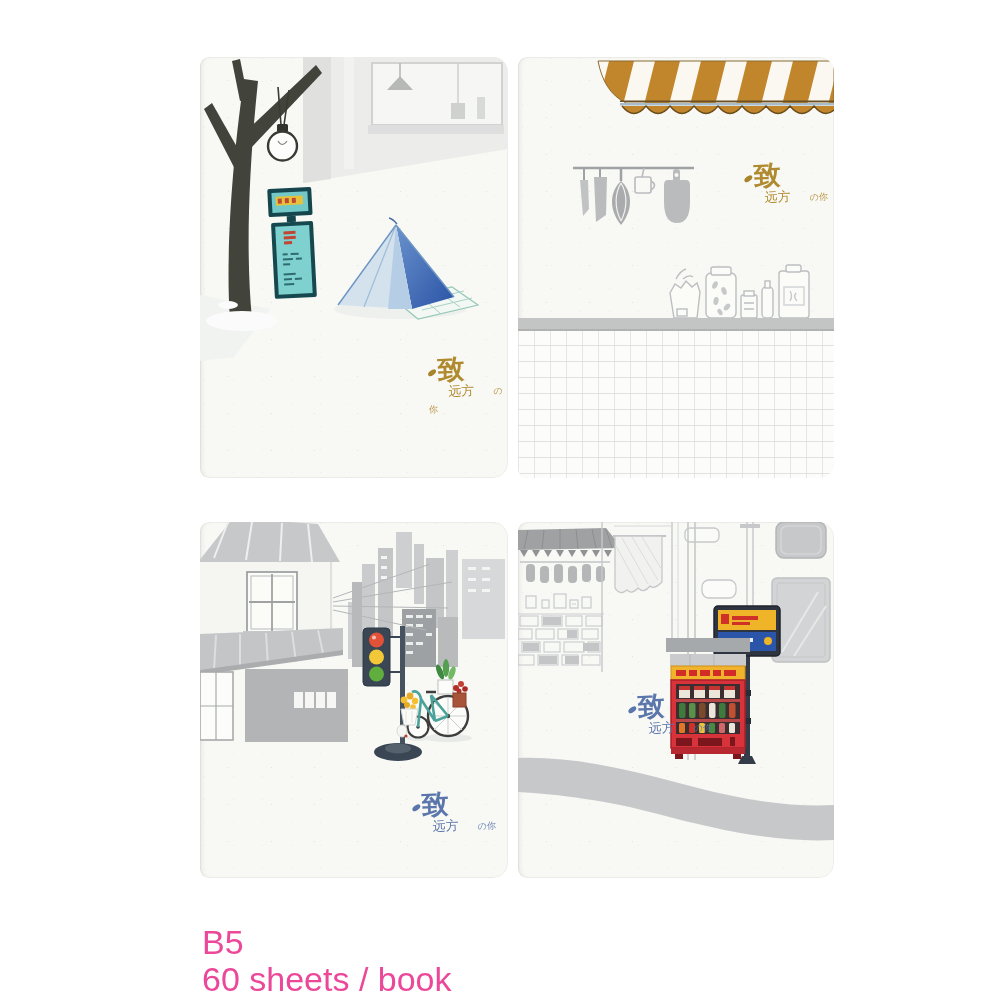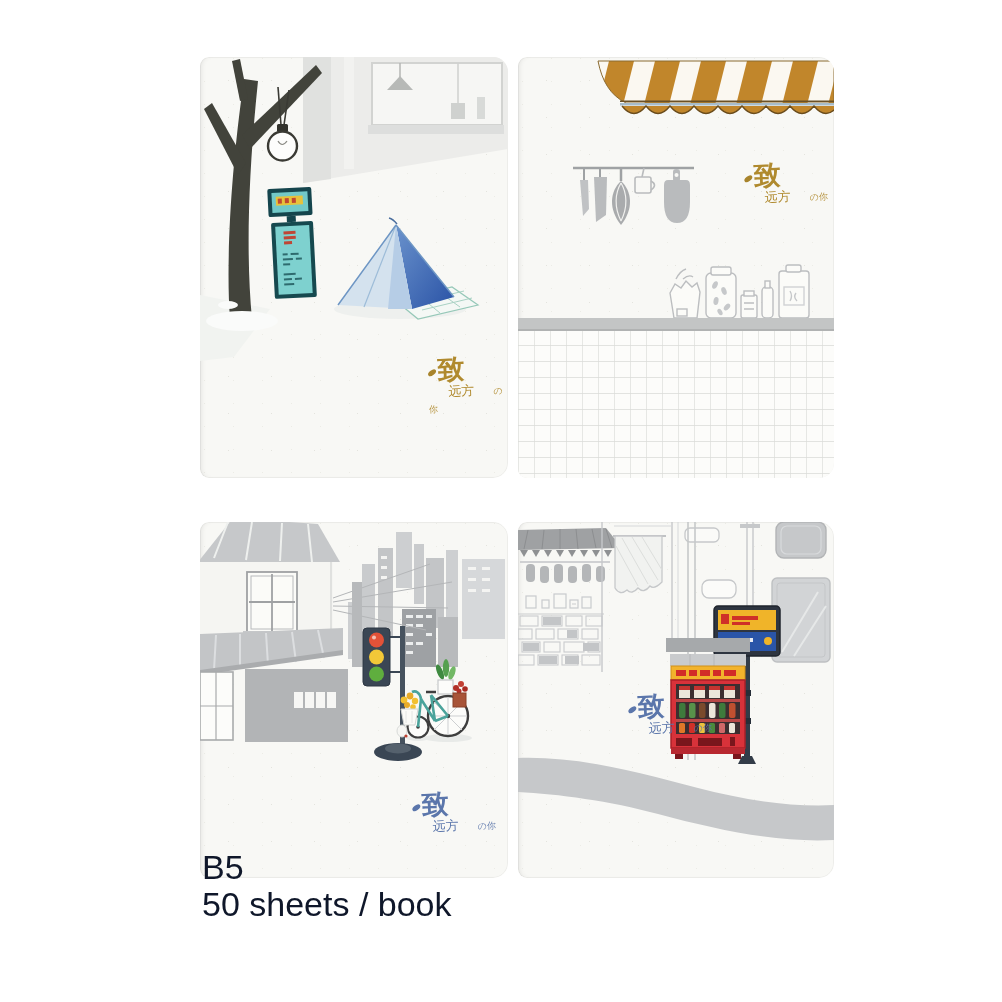--- a/index.html
+++ b/index.html
@@ -27,7 +27,7 @@
   .l-sub{font-size:13px;margin:-2px 0 0 20px;}
   .l-small{font-size:9px;margin:2px 0 0 14px;opacity:.9;}
   
-  .caption{position:absolute;left:202px;top:849px;color:#0f172a;
+  .caption{position:absolute;left:202px;top:924px;color:#ec4899;
            font-size:34px;line-height:37px;font-weight:400;white-space:nowrap;}
 </style>
 </head>

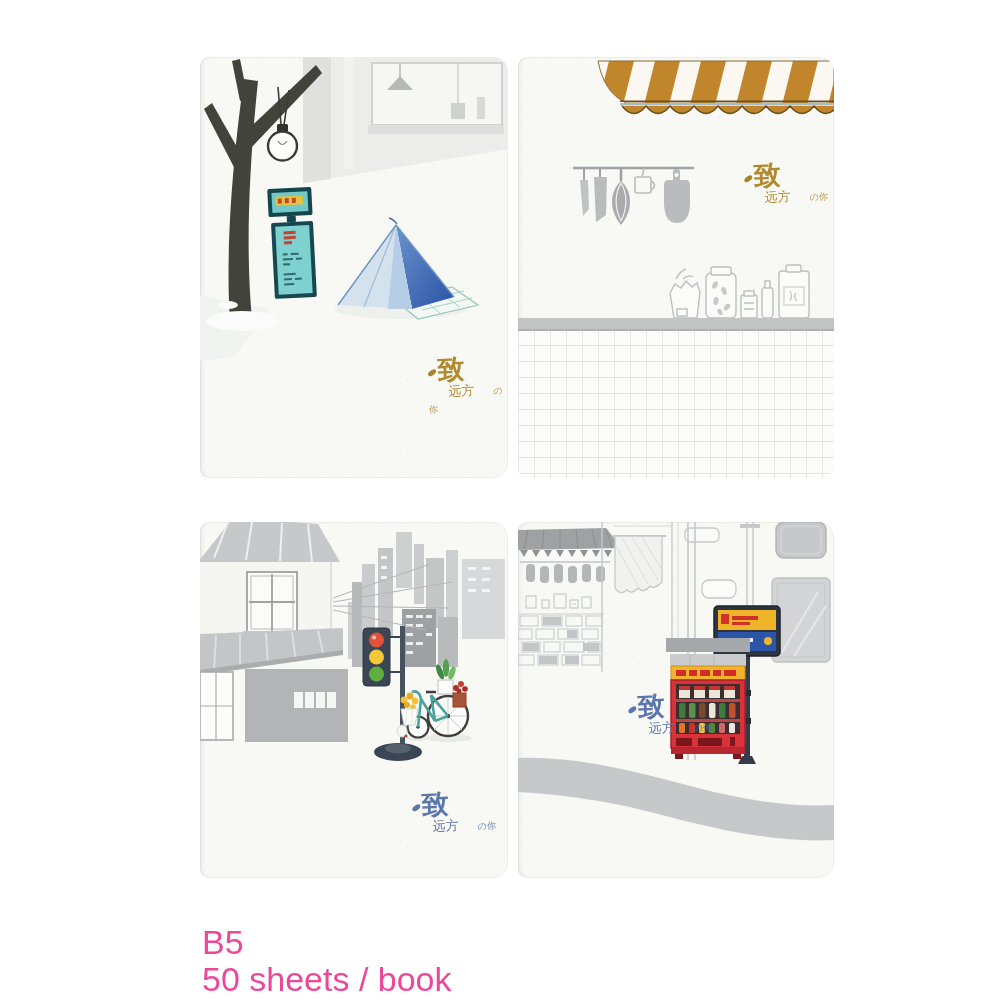--- a/index.html
+++ b/index.html
@@ -518,7 +518,7 @@
 
   <div class="caption">
     <div>B5</div>
-    <div>50 sheets / book</div>
+    <div>60 sheets / book</div>
   </div>
 
 </div>

